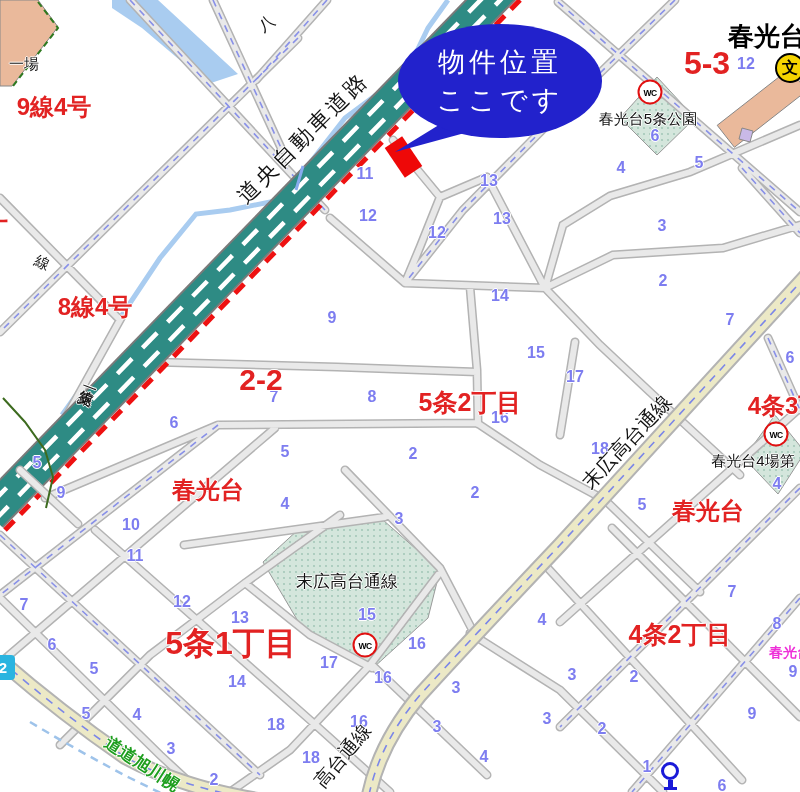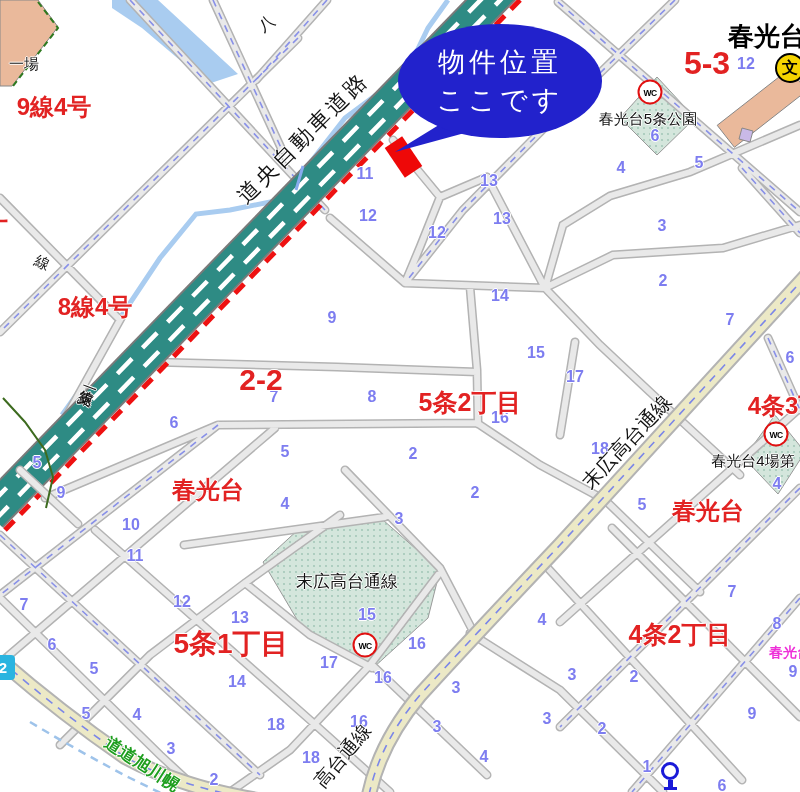--- a/index.html
+++ b/index.html
@@ -136,7 +136,7 @@
       <span class="lbl red" style="left: 797px; top: 406px; font-size: 24px; transform: translate(-50%, -50%);">4条3丁目</span>
       <span class="lbl red" style="left: 208px; top: 490px; font-size: 24px; transform: translate(-50%, -50%);">春光台</span>
       <span class="lbl red" style="left: 708px; top: 511px; font-size: 24px; transform: translate(-50%, -50%);">春光台</span>
-      <span class="lbl red" style="left: 231px; top: 644px; font-size: 28px; transform: translate(-50%, -50%);">5条1丁目</span>
+      <span class="lbl red" style="left: 231px; top: 644px; font-size: 32px; transform: translate(-50%, -50%);">5条1丁目</span>
       <span class="lbl red" style="left: 680px; top: 634px; font-size: 25px; transform: translate(-50%, -50%);">4条2丁目</span>
       <span class="lbl red" style="left: 707px; top: 63px; font-size: 32px; transform: translate(-50%, -50%);">5-3</span>
       <span class="lbl black-bold" style="left: 767px; top: 36px; font-size: 26px; transform: translate(-50%, -50%);">春光台</span>

